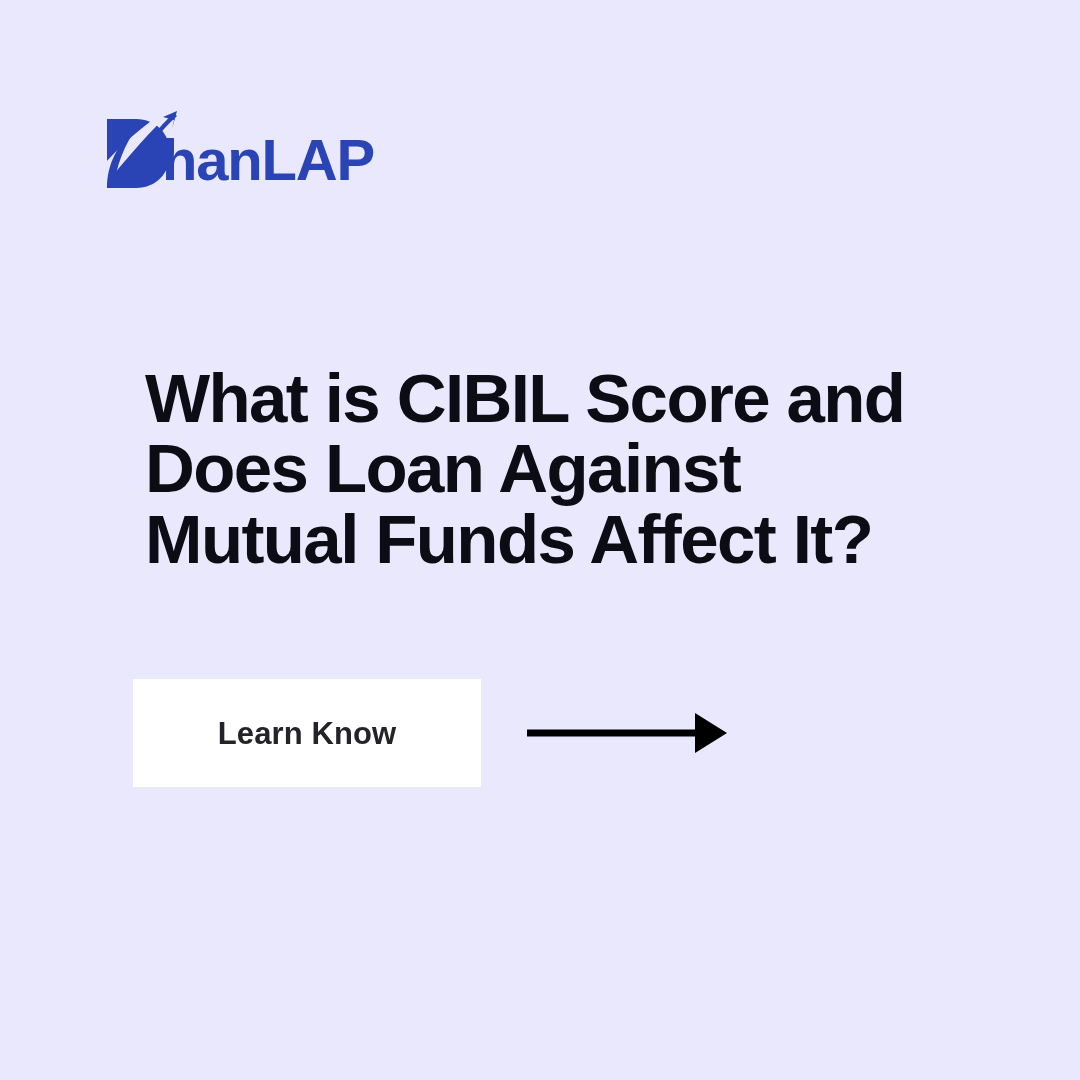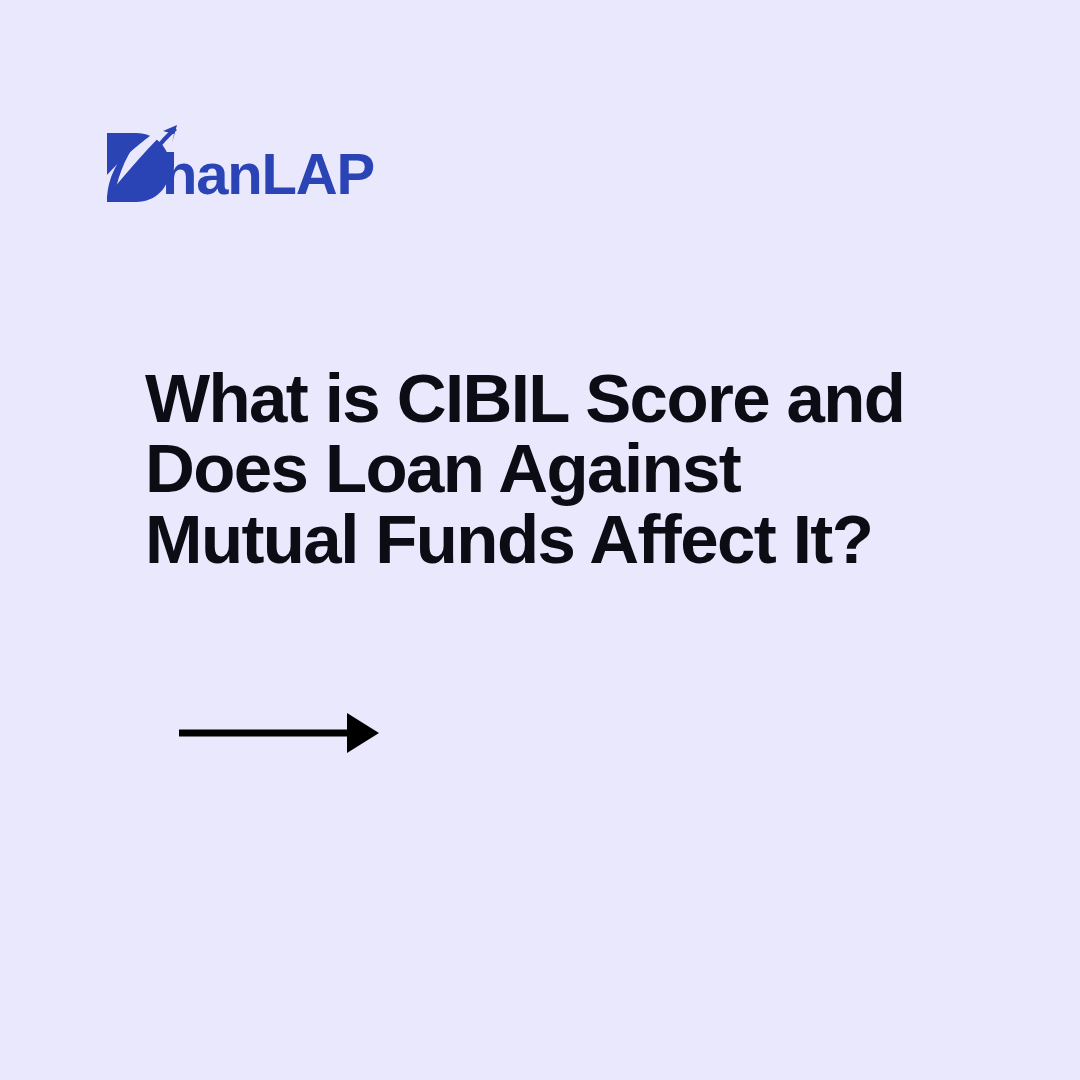--- a/index.html
+++ b/index.html
@@ -26,7 +26,7 @@
   .logo-lockup {
     position: absolute;
     left: 104px;
-    top: 124px;
+    top: 110px;
     display: flex;
     align-items: center;
     height: 82px;

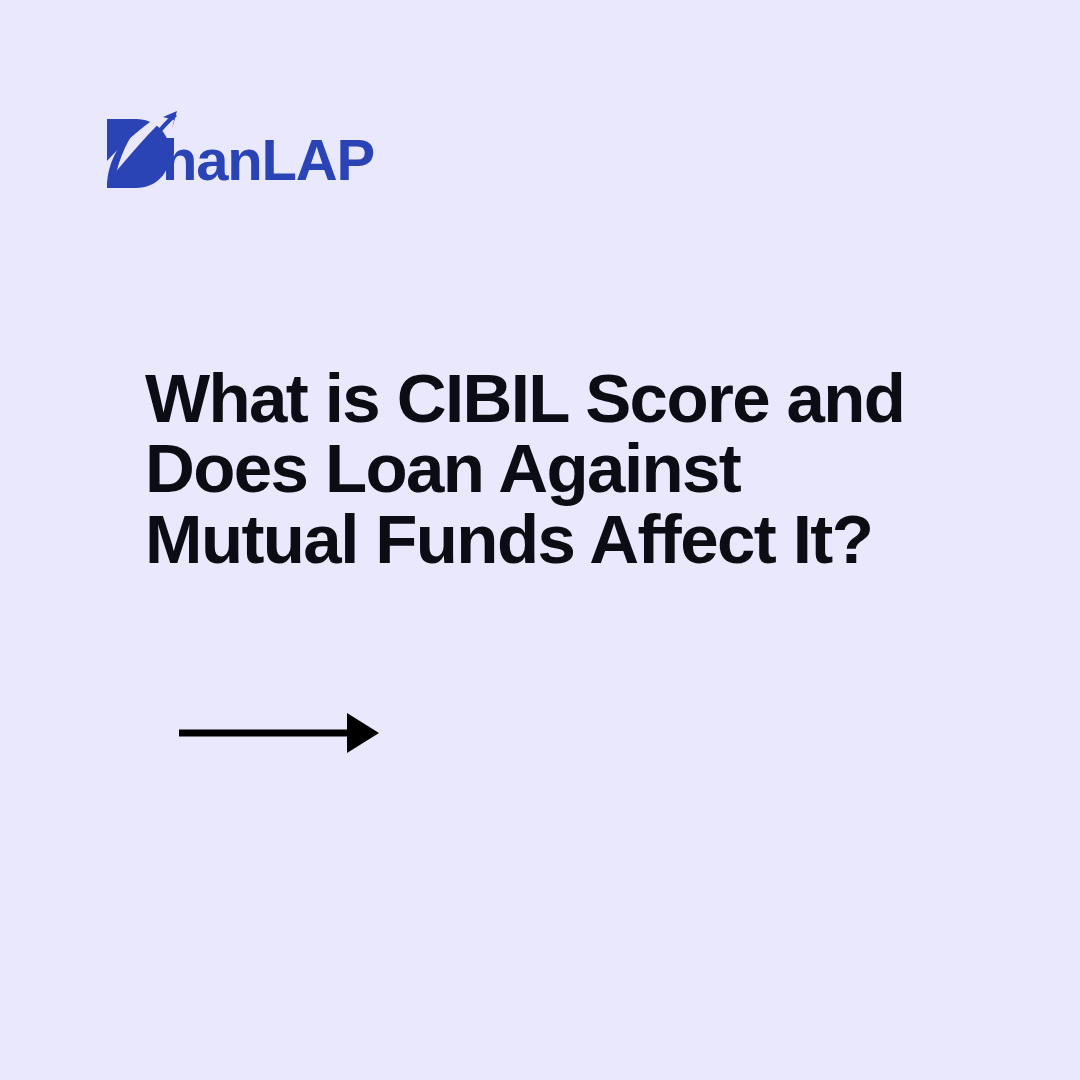--- a/index.html
+++ b/index.html
@@ -130,6 +130,9 @@
   <h1 class="headline">What is CIBIL Score and Does Loan Against Mutual Funds Affect It?</h1>
 
   <div class="cta-row">
+    <button class="cta-button">
+      <span class="cta-label">Learn Know</span>
+    </button>
     <svg class="cta-arrow" viewBox="0 0 202 48" aria-hidden="true">
       <rect x="0" y="20.5" width="172" height="7" fill="#000000"></rect>
       <path d="M168 4 L200 24 L168 44 Z" fill="#000000"></path>

